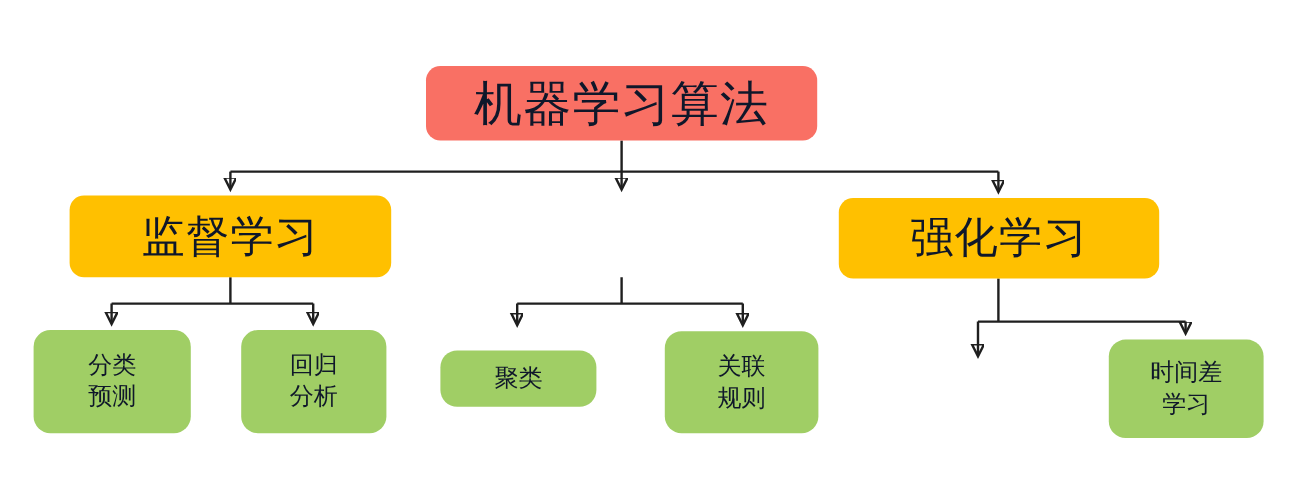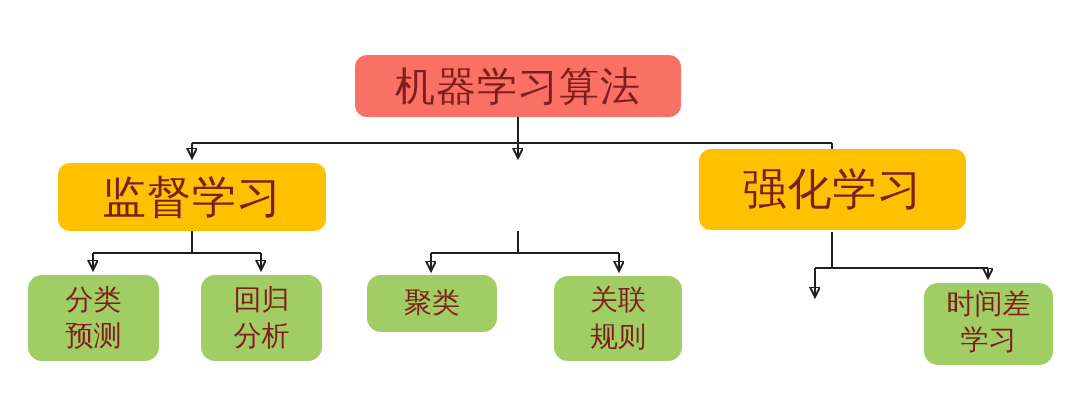--- a/index.html
+++ b/index.html
@@ -31,7 +31,7 @@
     align-items: center;
     justify-content: center;
     text-align: center;
-    color: #7f1d1d;
+    color: #0f172a;
     white-space: pre-line;
     box-sizing: border-box;
   }

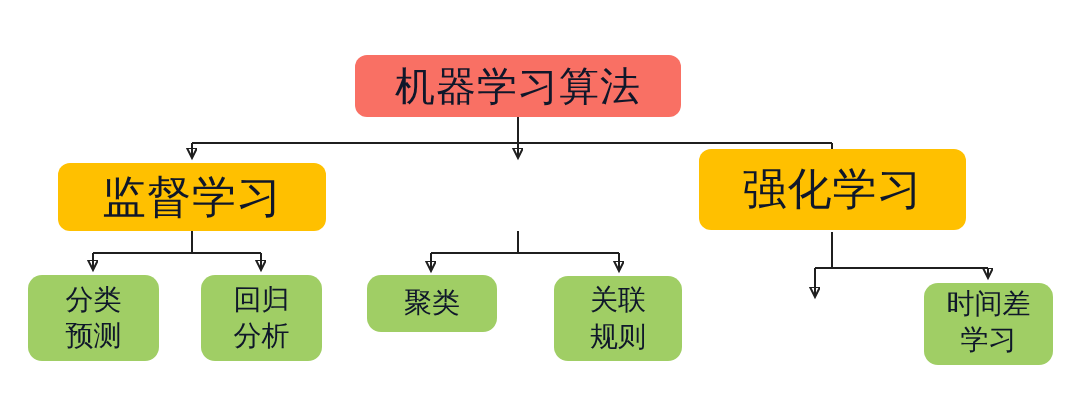--- a/index.html
+++ b/index.html
@@ -46,7 +46,7 @@
   .branch {
     background: #ffc000;
     border-radius: 12px;
-    font-size: 44px;
+    font-size: 36px;
     letter-spacing: 1px;
   }
   .branch.supervised   { left: 58px;  top: 163px; width: 268px; height: 68px; }

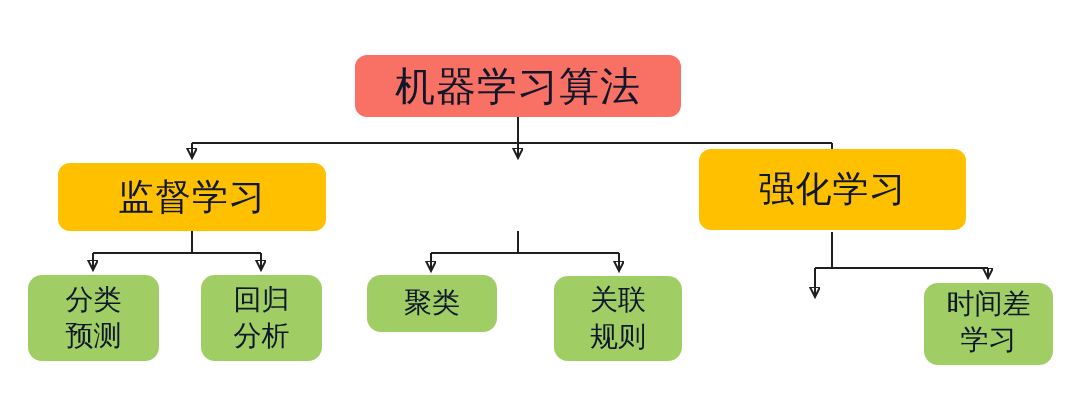--- a/index.html
+++ b/index.html
@@ -51,7 +51,7 @@
   }
   .branch.supervised   { left: 58px;  top: 163px; width: 268px; height: 68px; }
   .branch.unsupervised { left: 385px; top: 163px; width: 266px; height: 68px; }
-  .branch.reinforcement{ left: 699px; top: 149px; width: 267px; height: 81px; }
+  .branch.reinforcement{ left: 699px; top: 165px; width: 267px; height: 67px; }
   .leaf {
     background: #a0ce65;
     border-radius: 14px;

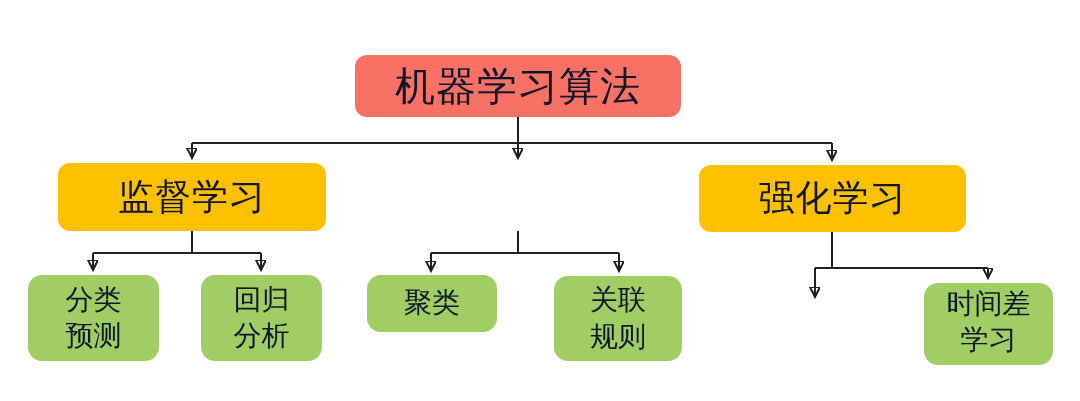--- a/index.html
+++ b/index.html
@@ -55,7 +55,7 @@
   .leaf {
     background: #a0ce65;
     border-radius: 14px;
-    font-size: 28px;
+    font-size: 20px;
     line-height: 1.3;
   }
   .leaf.classification { left: 28px;  top: 275px; width: 131px; height: 86px; }

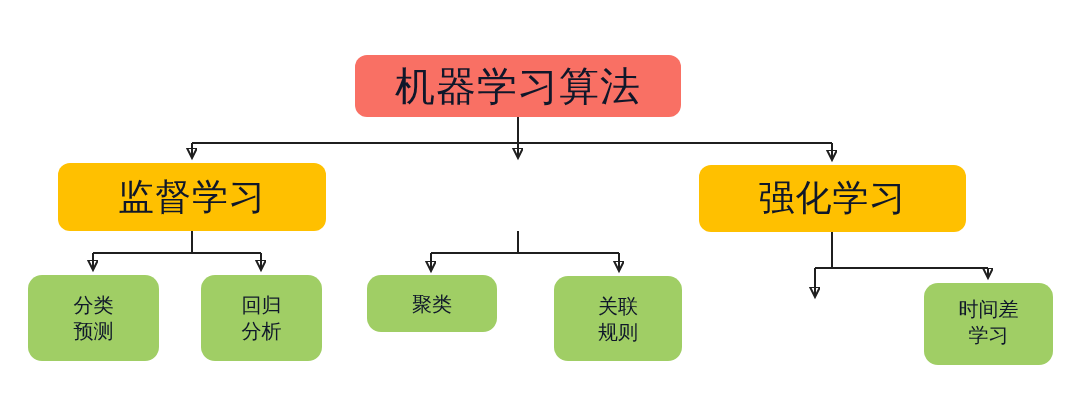--- a/index.html
+++ b/index.html
@@ -60,7 +60,7 @@
   }
   .leaf.classification { left: 28px;  top: 275px; width: 131px; height: 86px; }
   .leaf.regression     { left: 201px; top: 275px; width: 121px; height: 86px; }
-  .leaf.clustering     { left: 367px; top: 275px; width: 130px; height: 57px; }
+  .leaf.clustering     { left: 367px; top: 292px; width: 130px; height: 47px; }
   .leaf.association    { left: 554px; top: 276px; width: 128px; height: 85px; text-align: center; }
   .leaf.qlearning      { left: 724px; top: 302px; width: 183px; height: 49px; font-size: 31px; }
   .leaf.temporal       { left: 924px; top: 283px; width: 129px; height: 82px; font-family: Liberation Mono, monospace; }

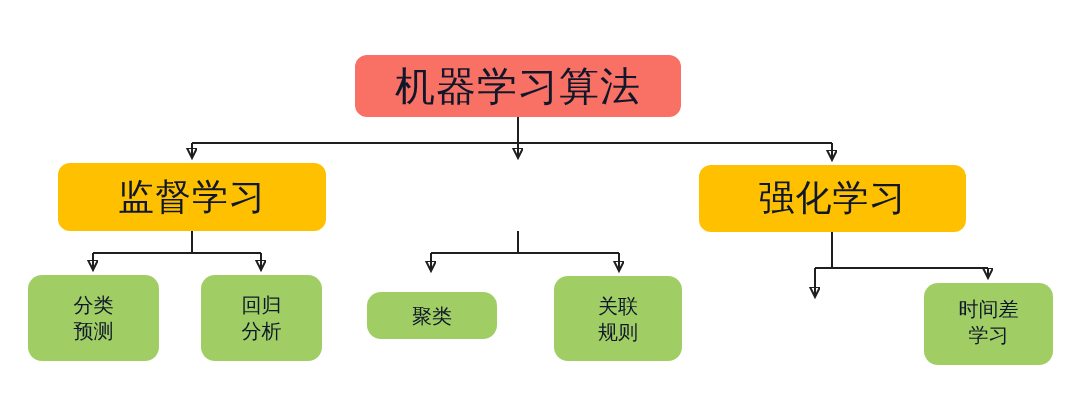--- a/index.html
+++ b/index.html
@@ -63,7 +63,7 @@
   .leaf.clustering     { left: 367px; top: 292px; width: 130px; height: 47px; }
   .leaf.association    { left: 554px; top: 276px; width: 128px; height: 85px; text-align: center; }
   .leaf.qlearning      { left: 724px; top: 302px; width: 183px; height: 49px; font-size: 31px; }
-  .leaf.temporal       { left: 924px; top: 283px; width: 129px; height: 82px; font-family: Liberation Mono, monospace; }
+  .leaf.temporal       { left: 924px; top: 283px; width: 129px; height: 82px; }
 </style>
 </head>
 <body>

